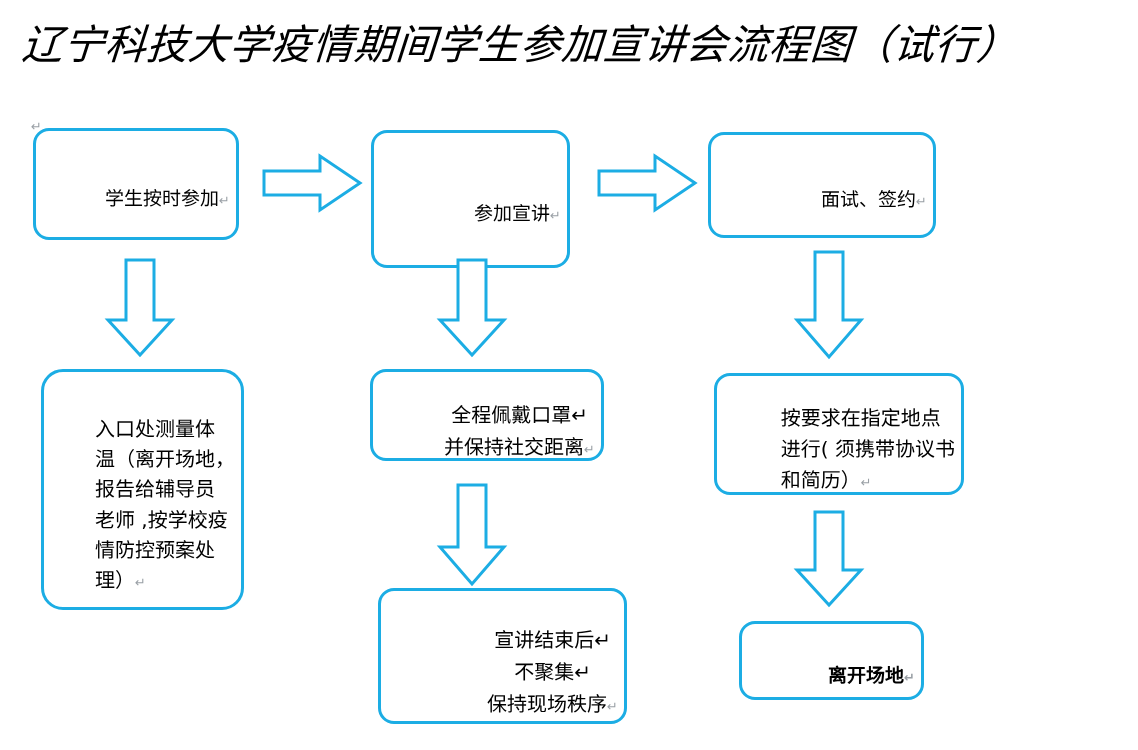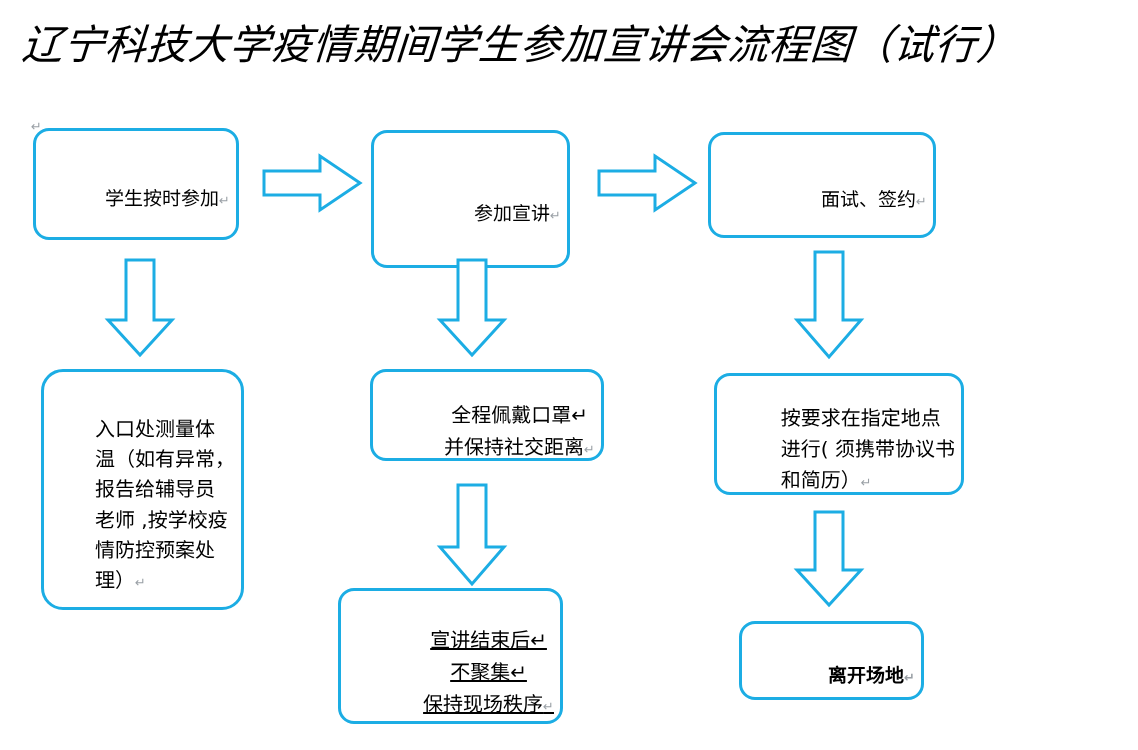--- a/index.html
+++ b/index.html
@@ -149,7 +149,7 @@
   <div class="node align-left" style="left:41px; top:369px; width:203px; height:241px; border-radius:22px;">
     <div class="node-text" style="font-size:20px; line-height:1.52;">
       <span>入口处测量体
-温（如有异常，
+温（离开场地，
 报告给辅导员
 老师 ,按学校疫
 情防控预案处

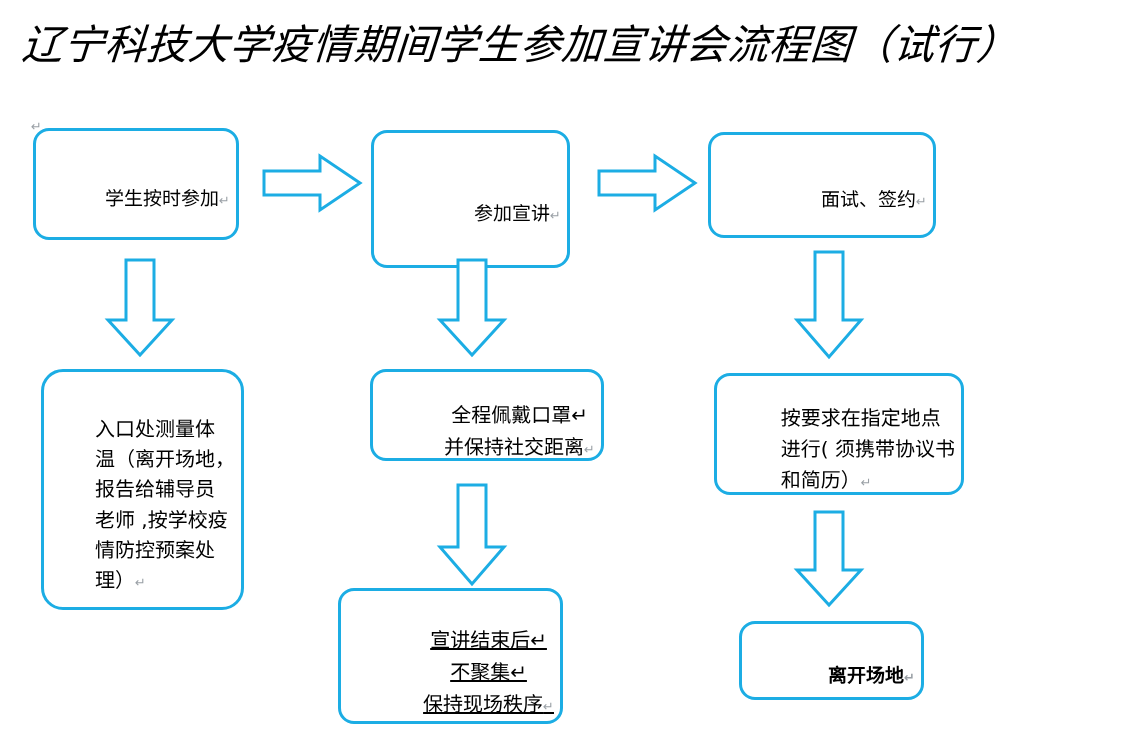--- a/index.html
+++ b/index.html
@@ -184,7 +184,7 @@
     </svg>
   </div>
 
-  <div class="node" style="left:338px; top:588px; width:225px; height:136px;text-decoration:underline;">
+  <div class="node" style="left:378px; top:588px; width:249px; height:136px;">
     <div class="node-text" style="font-size:20px; line-height:1.62;">
       <span>宣讲结束后↵
 不聚集↵

